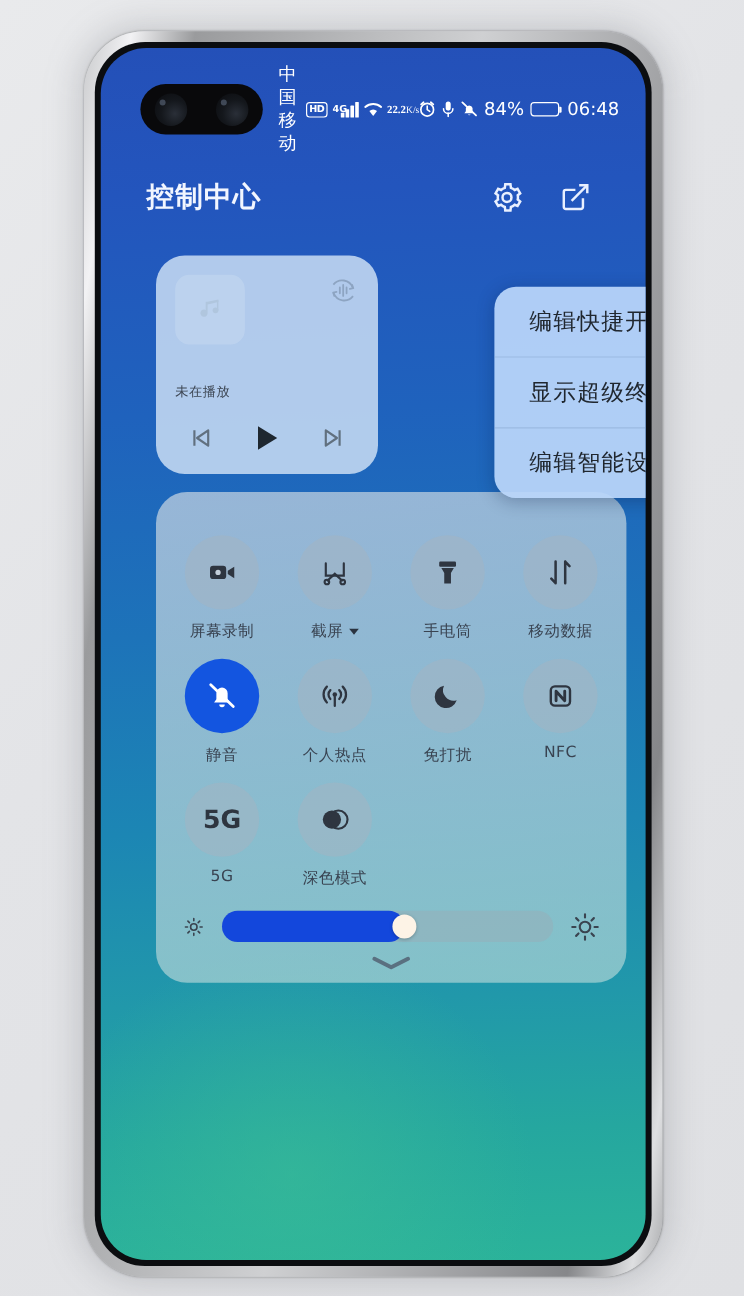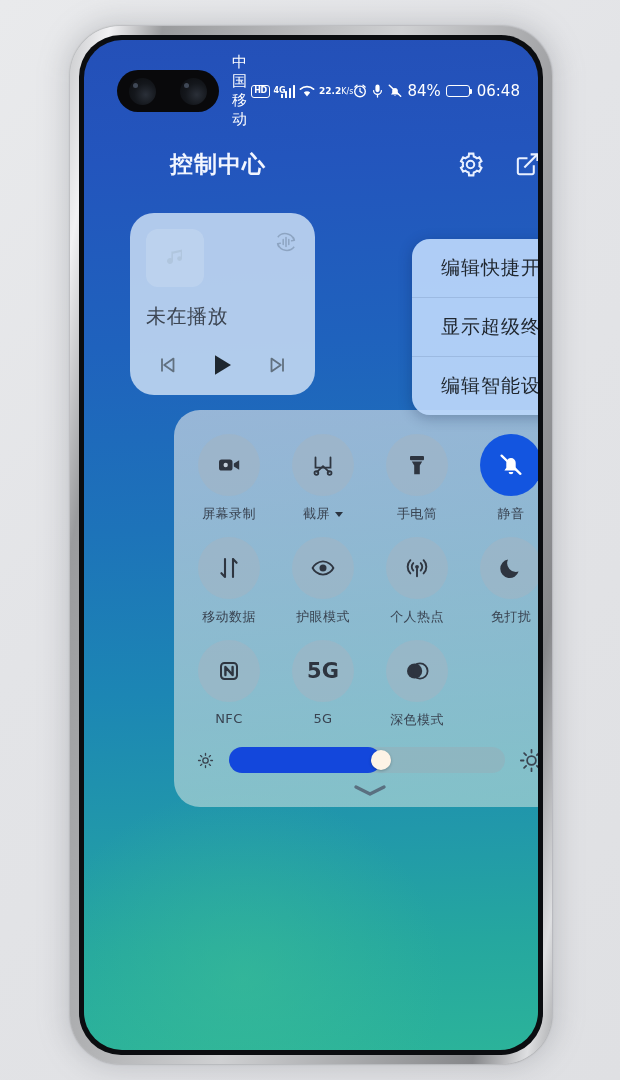--- a/index.html
+++ b/index.html
@@ -143,7 +143,7 @@
   .bars i:nth-child(3){height:10px}
   .bars i:nth-child(4){height:13px}
 
-  .speed { font-size: 9px; line-height: 9px; font-weight: 600; }
+  .speed { font-size: 9px; line-height: 9px; font-weight: 600; font-family: Liberation Serif, serif; }
   .speed small { display: block; font-size: 8px; font-weight: 400;}
 
   .battery-pct { font-size: 15px; }

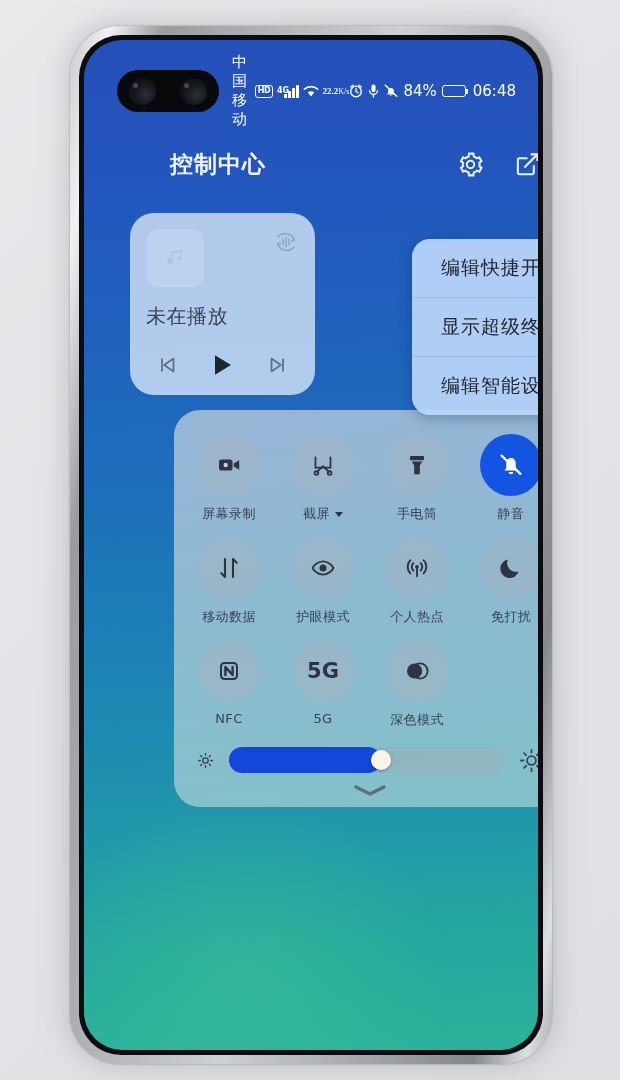--- a/index.html
+++ b/index.html
@@ -170,7 +170,6 @@
     display: flex;
     align-items: center;
     z-index: 5;
-    margin-left: 48px;
   }
   #cc-title {
     color: #f2f6ff;

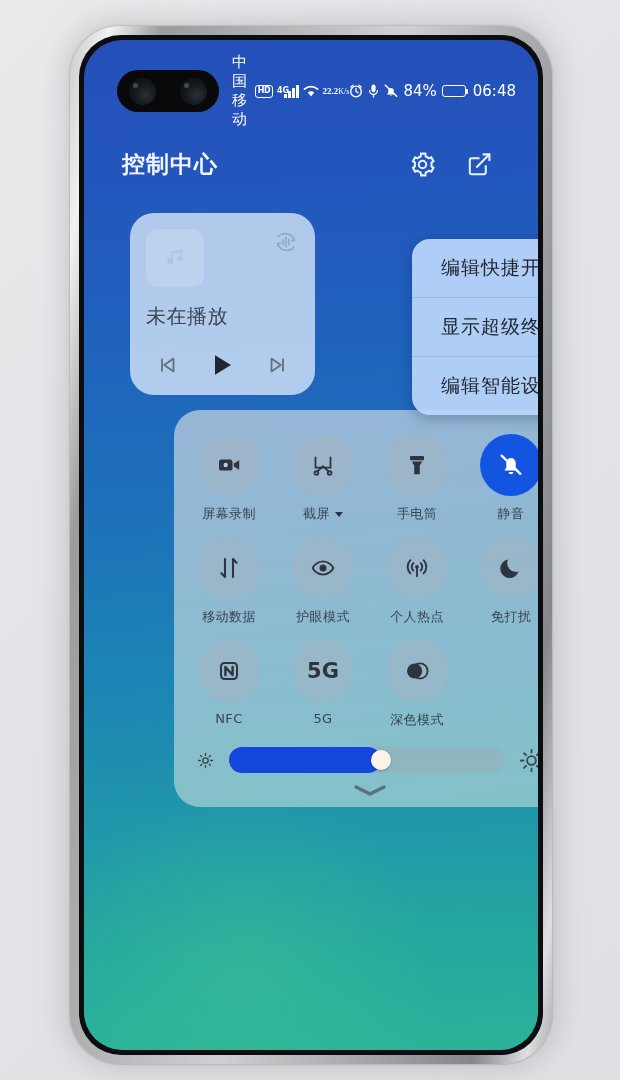--- a/index.html
+++ b/index.html
@@ -202,9 +202,9 @@
     width: 26px; height: 26px; opacity: .5;
   }
   #media-status {
-    margin-top: 16px;
+    margin-top: 32px;
     color: #3d4653;
-    font-size: 20px;
+    font-size: 11px;
     letter-spacing: .5px;
   }
   #media-controls {

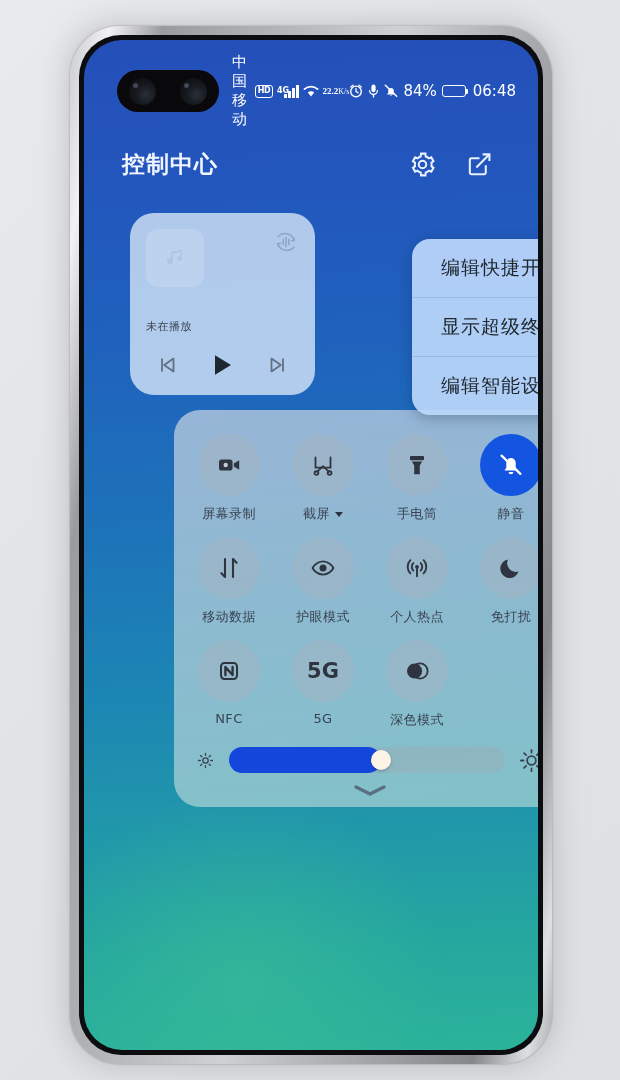--- a/index.html
+++ b/index.html
@@ -257,8 +257,7 @@
     border-radius: 26px;
     background: linear-gradient(170deg, rgba(198,212,226,0.72) 0%, rgba(186,212,218,0.70) 55%, rgba(176,214,214,0.68) 100%);
     z-index: 5;
-    padding: 24px 8px 6px 8px;
-    margin-left: 44px;
+    padding: 36px 8px 6px 8px;
   }
   #toggles-grid {
     display: grid;

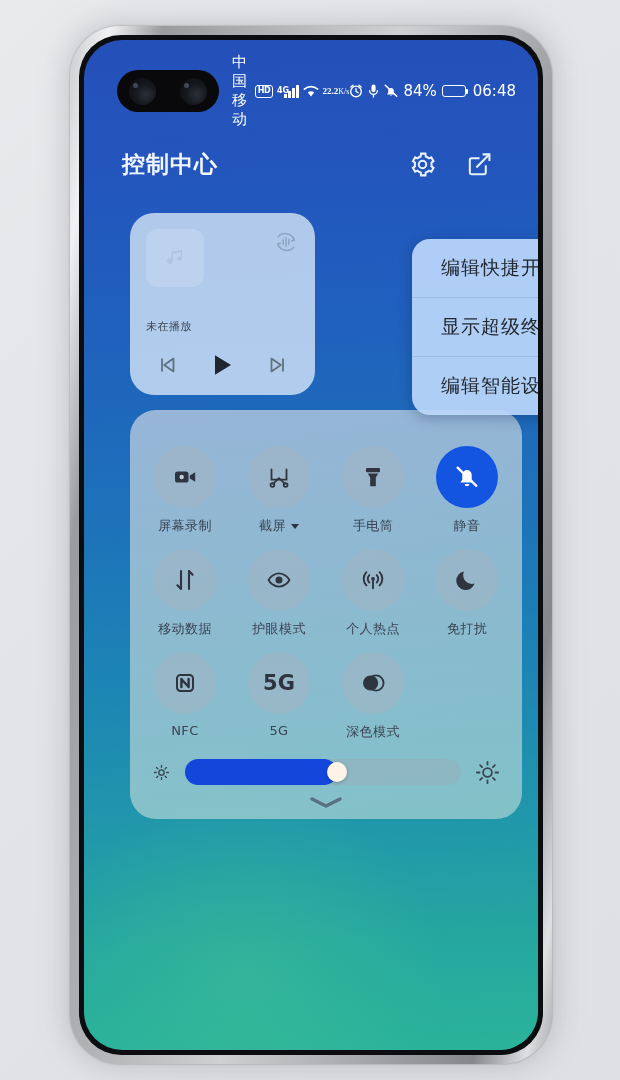--- a/index.html
+++ b/index.html
@@ -522,6 +522,16 @@
               <div class="toggle-label">手电筒</div>
             </div>
 
+            <div class="toggle">
+              <div class="toggle-circle">
+                <svg width="28" height="28" viewBox="0 0 28 28" fill="none" stroke="currentColor" stroke-width="2.1" stroke-linecap="round" stroke-linejoin="round">
+                  <path d="M10 5v18M10 23l-3.6-3.8"></path>
+                  <path d="M18 23V5M18 5l3.6 3.8"></path>
+                </svg>
+              </div>
+              <div class="toggle-label">移动数据</div>
+            </div>
+
             <div class="toggle on">
               <div class="toggle-circle">
                 <svg width="28" height="28" viewBox="0 0 28 28">
@@ -531,16 +541,6 @@
                 </svg>
               </div>
               <div class="toggle-label">静音</div>
-            </div>
-
-            <div class="toggle">
-              <div class="toggle-circle">
-                <svg width="28" height="28" viewBox="0 0 28 28" fill="none" stroke="currentColor" stroke-width="2.1" stroke-linecap="round" stroke-linejoin="round">
-                  <path d="M10 5v18M10 23l-3.6-3.8"></path>
-                  <path d="M18 23V5M18 5l3.6 3.8"></path>
-                </svg>
-              </div>
-              <div class="toggle-label">移动数据</div>
             </div>
 
 

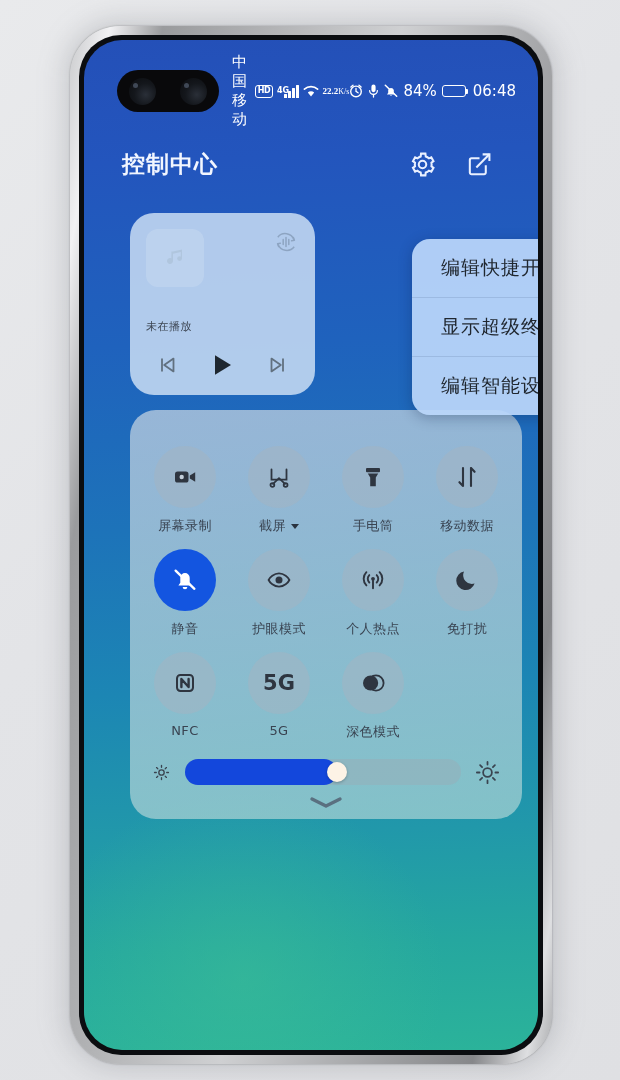--- a/index.html
+++ b/index.html
@@ -547,15 +547,6 @@
 
 
 
-            <div class="toggle">
-              <div class="toggle-circle">
-                <svg width="28" height="28" viewBox="0 0 28 28">
-                  <path d="M14 7.4c-5.2 0-9.2 4-10.4 6.6 1.2 2.6 5.2 6.6 10.4 6.6s9.2-4 10.4-6.6C23.2 11.4 19.2 7.4 14 7.4z" fill="none" stroke="currentColor" stroke-width="1.8"></path>
-                  <circle cx="14" cy="14" r="3.5" fill="currentColor"></circle>
-                </svg>
-              </div>
-              <div class="toggle-label">护眼模式</div>
-            </div>
 
             <div class="toggle">
               <div class="toggle-circle">

